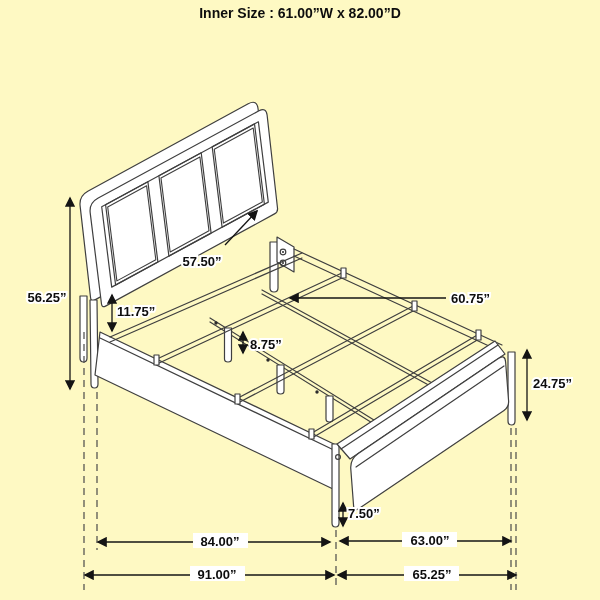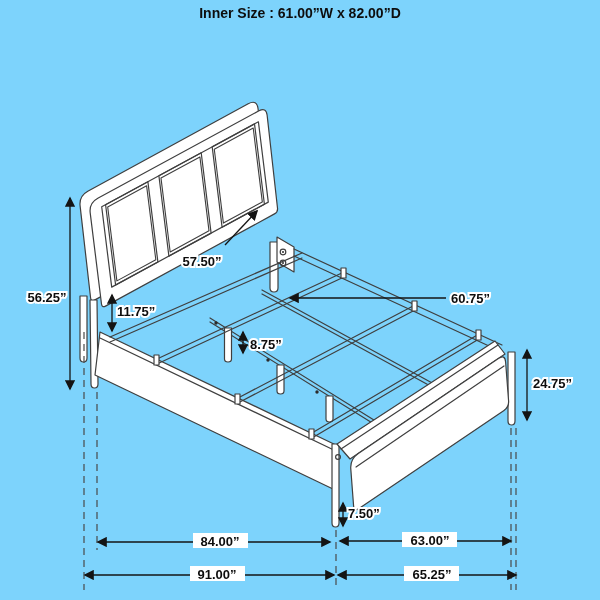--- a/index.html
+++ b/index.html
@@ -3,7 +3,7 @@
 <meta charset="utf-8">
 <style>
   html,body{margin:0;padding:0;background:#ffffff;}
-  .stage{position:relative;width:600px;height:600px;background:#7dd3fc;overflow:hidden;
+  .stage{position:relative;width:600px;height:600px;background:#fef9c3;overflow:hidden;
          font-family:"Liberation Sans","DejaVu Sans",sans-serif;}
   svg{display:block;}
   .art{stroke:#3f3f3f;stroke-width:1.2;fill:none;stroke-linejoin:round;stroke-linecap:round;}

